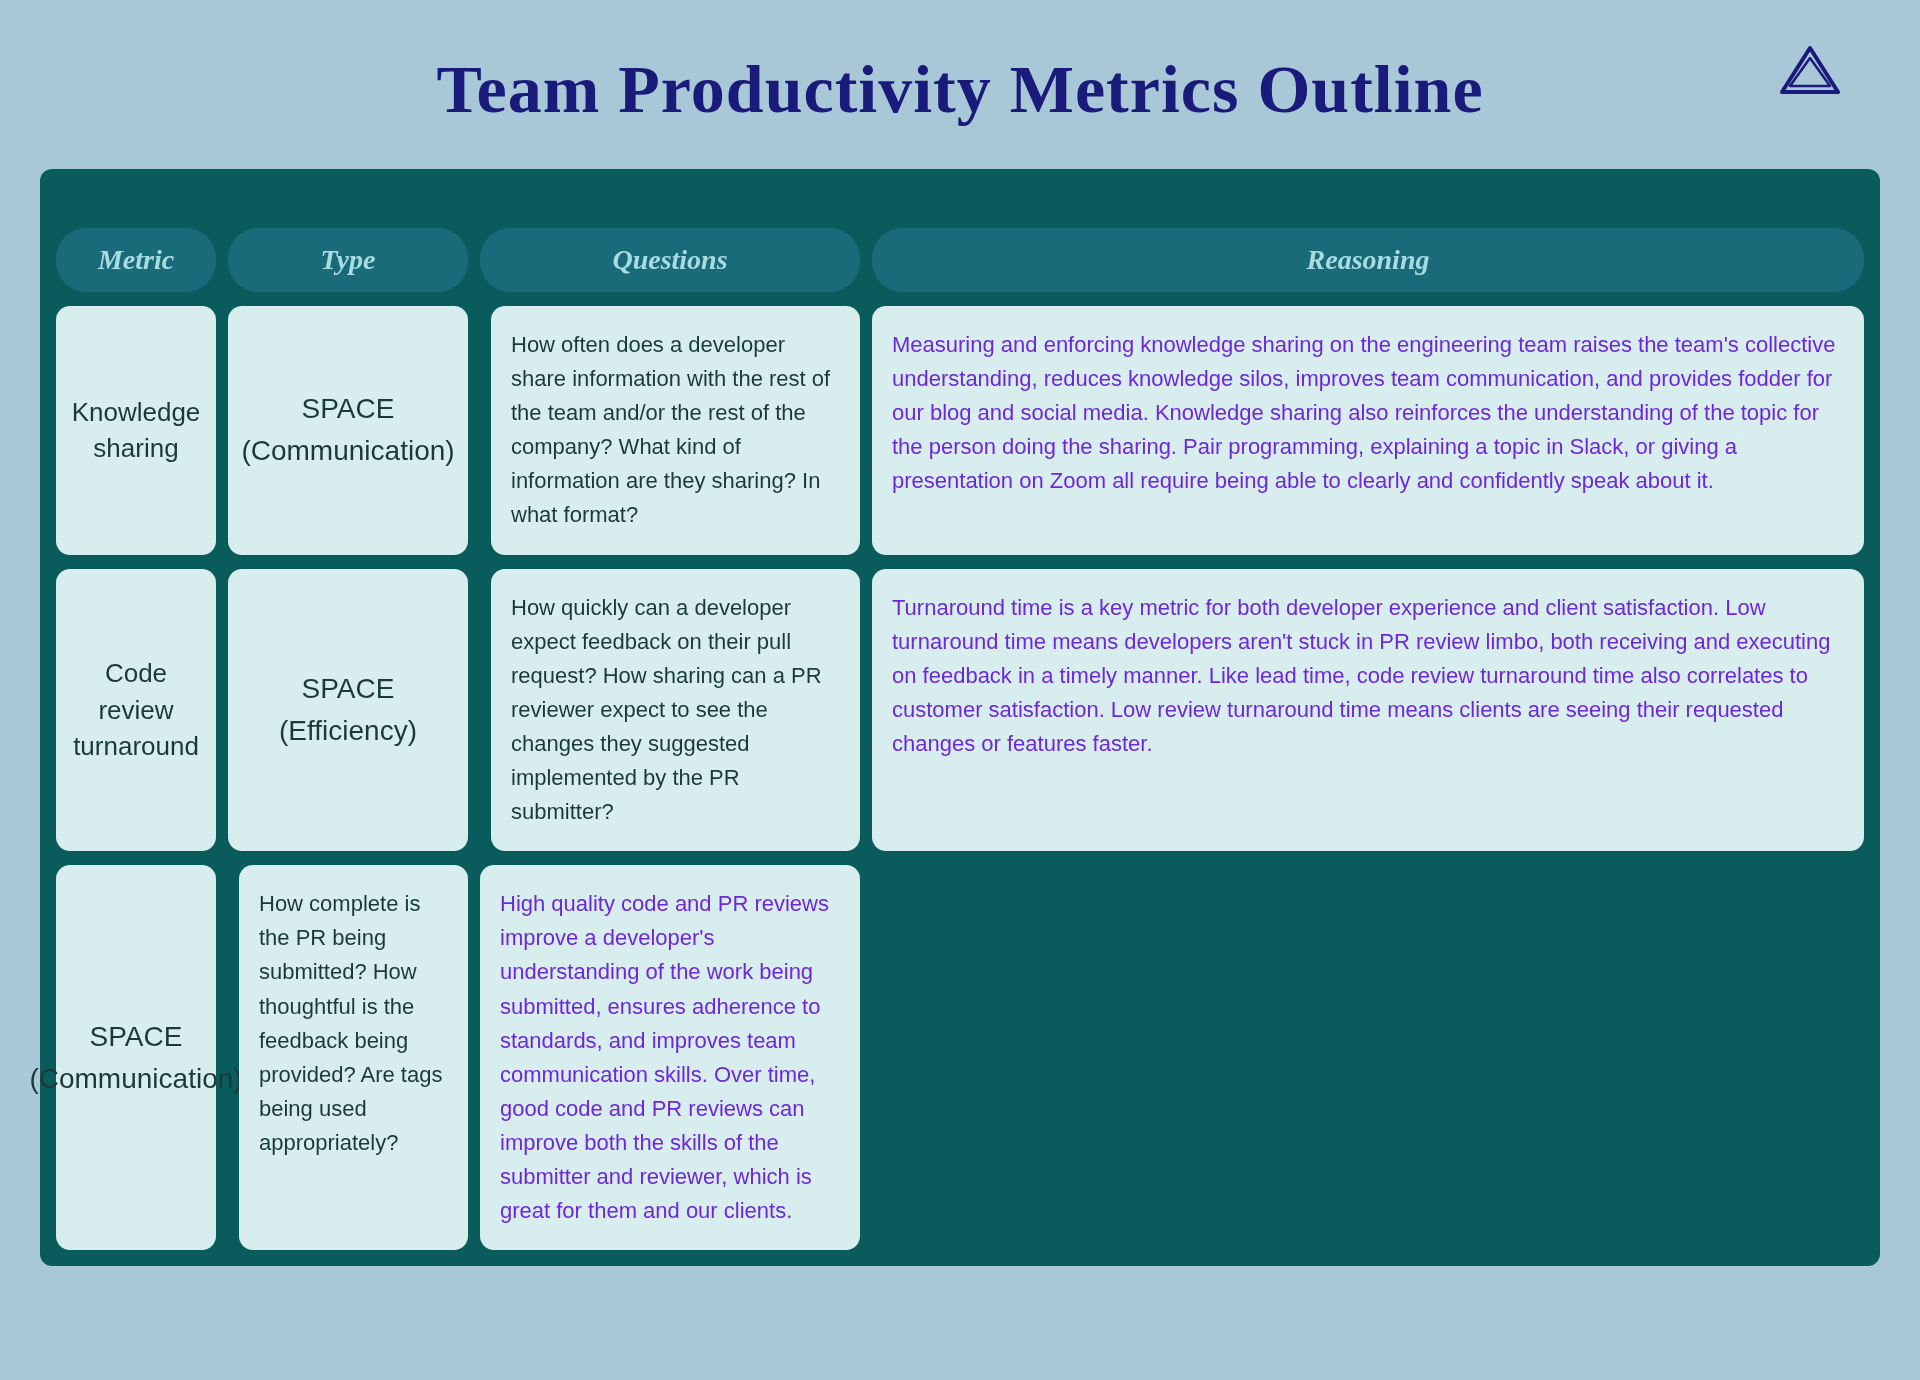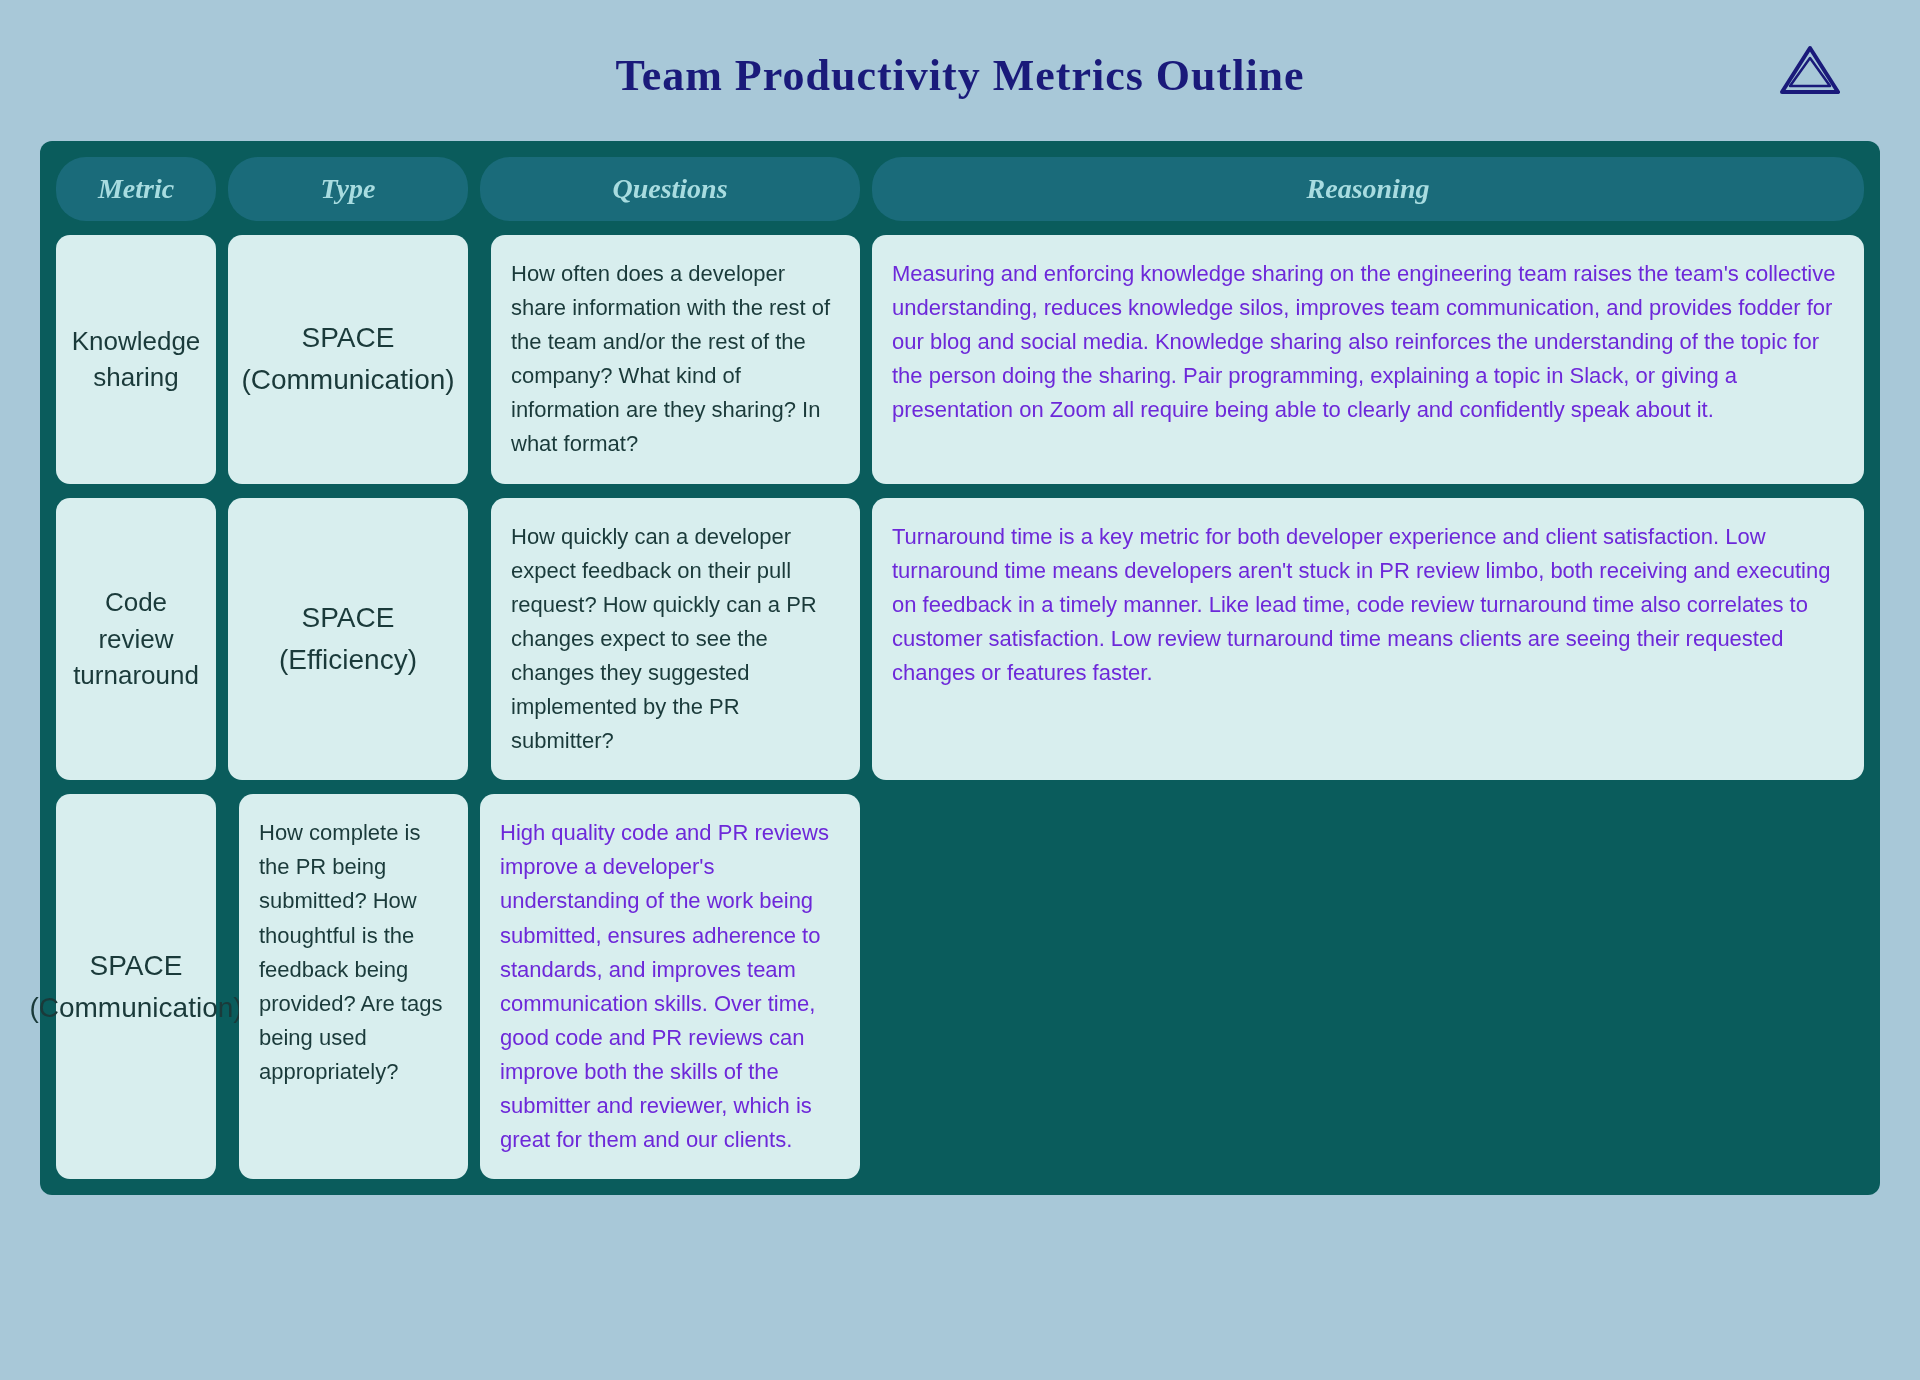--- a/index.html
+++ b/index.html
@@ -32,7 +32,7 @@
 
     .page-title {
       color: #1a1a7a;
-      font-size: 44px;
+      font-size: 68px;
       font-weight: 900;
       font-family: Georgia, serif;
       text-align: center;

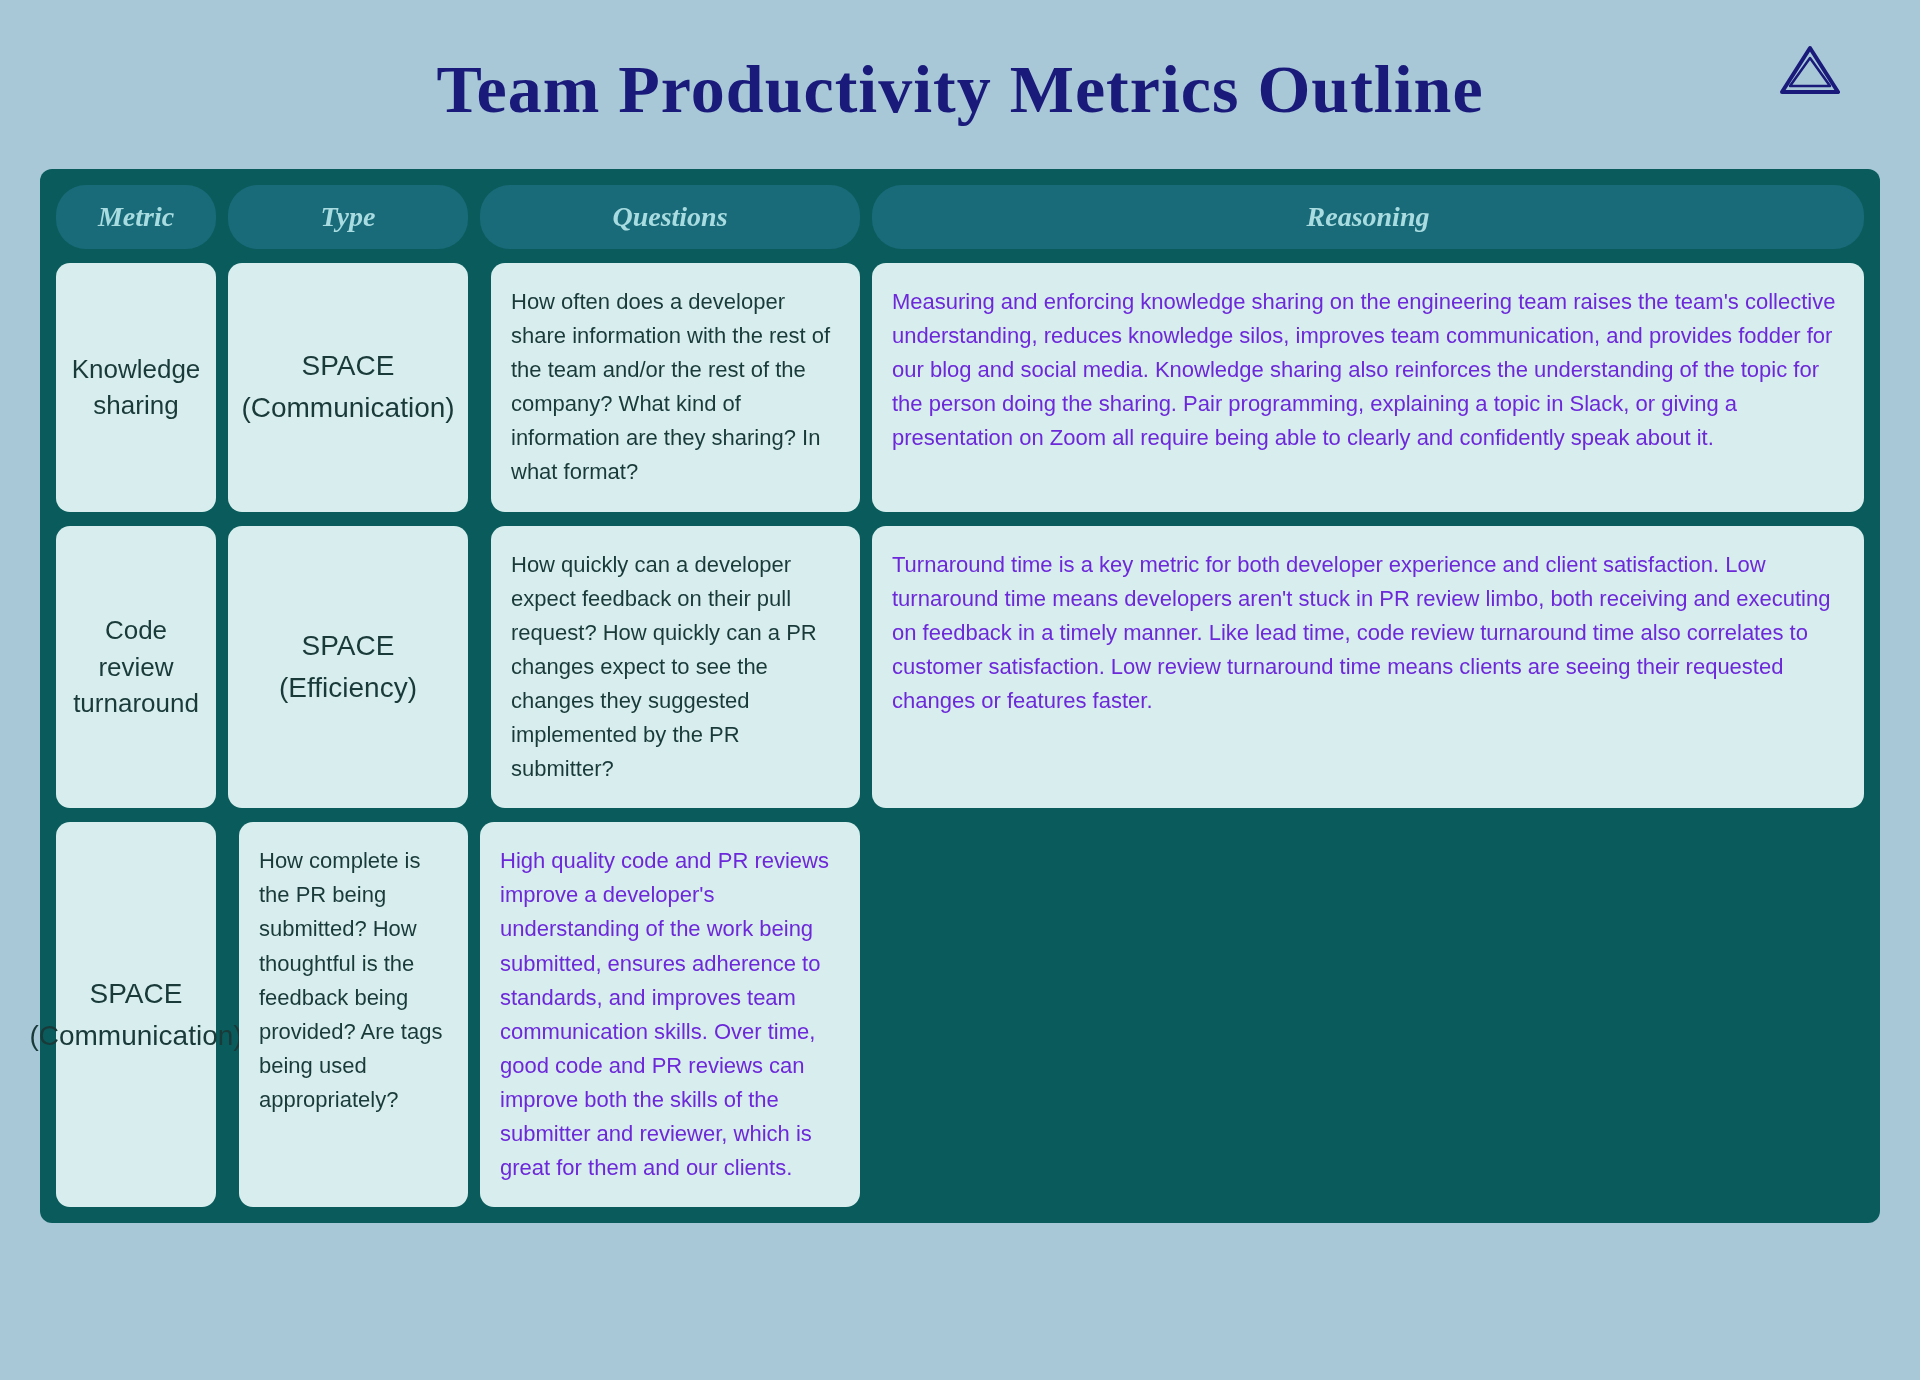--- a/index.html
+++ b/index.html
@@ -72,6 +72,7 @@
       font-weight: 700;
       font-family: Georgia, serif;
       font-style: italic;
+      margin-top: 43px;
     }
 
     .table-body {

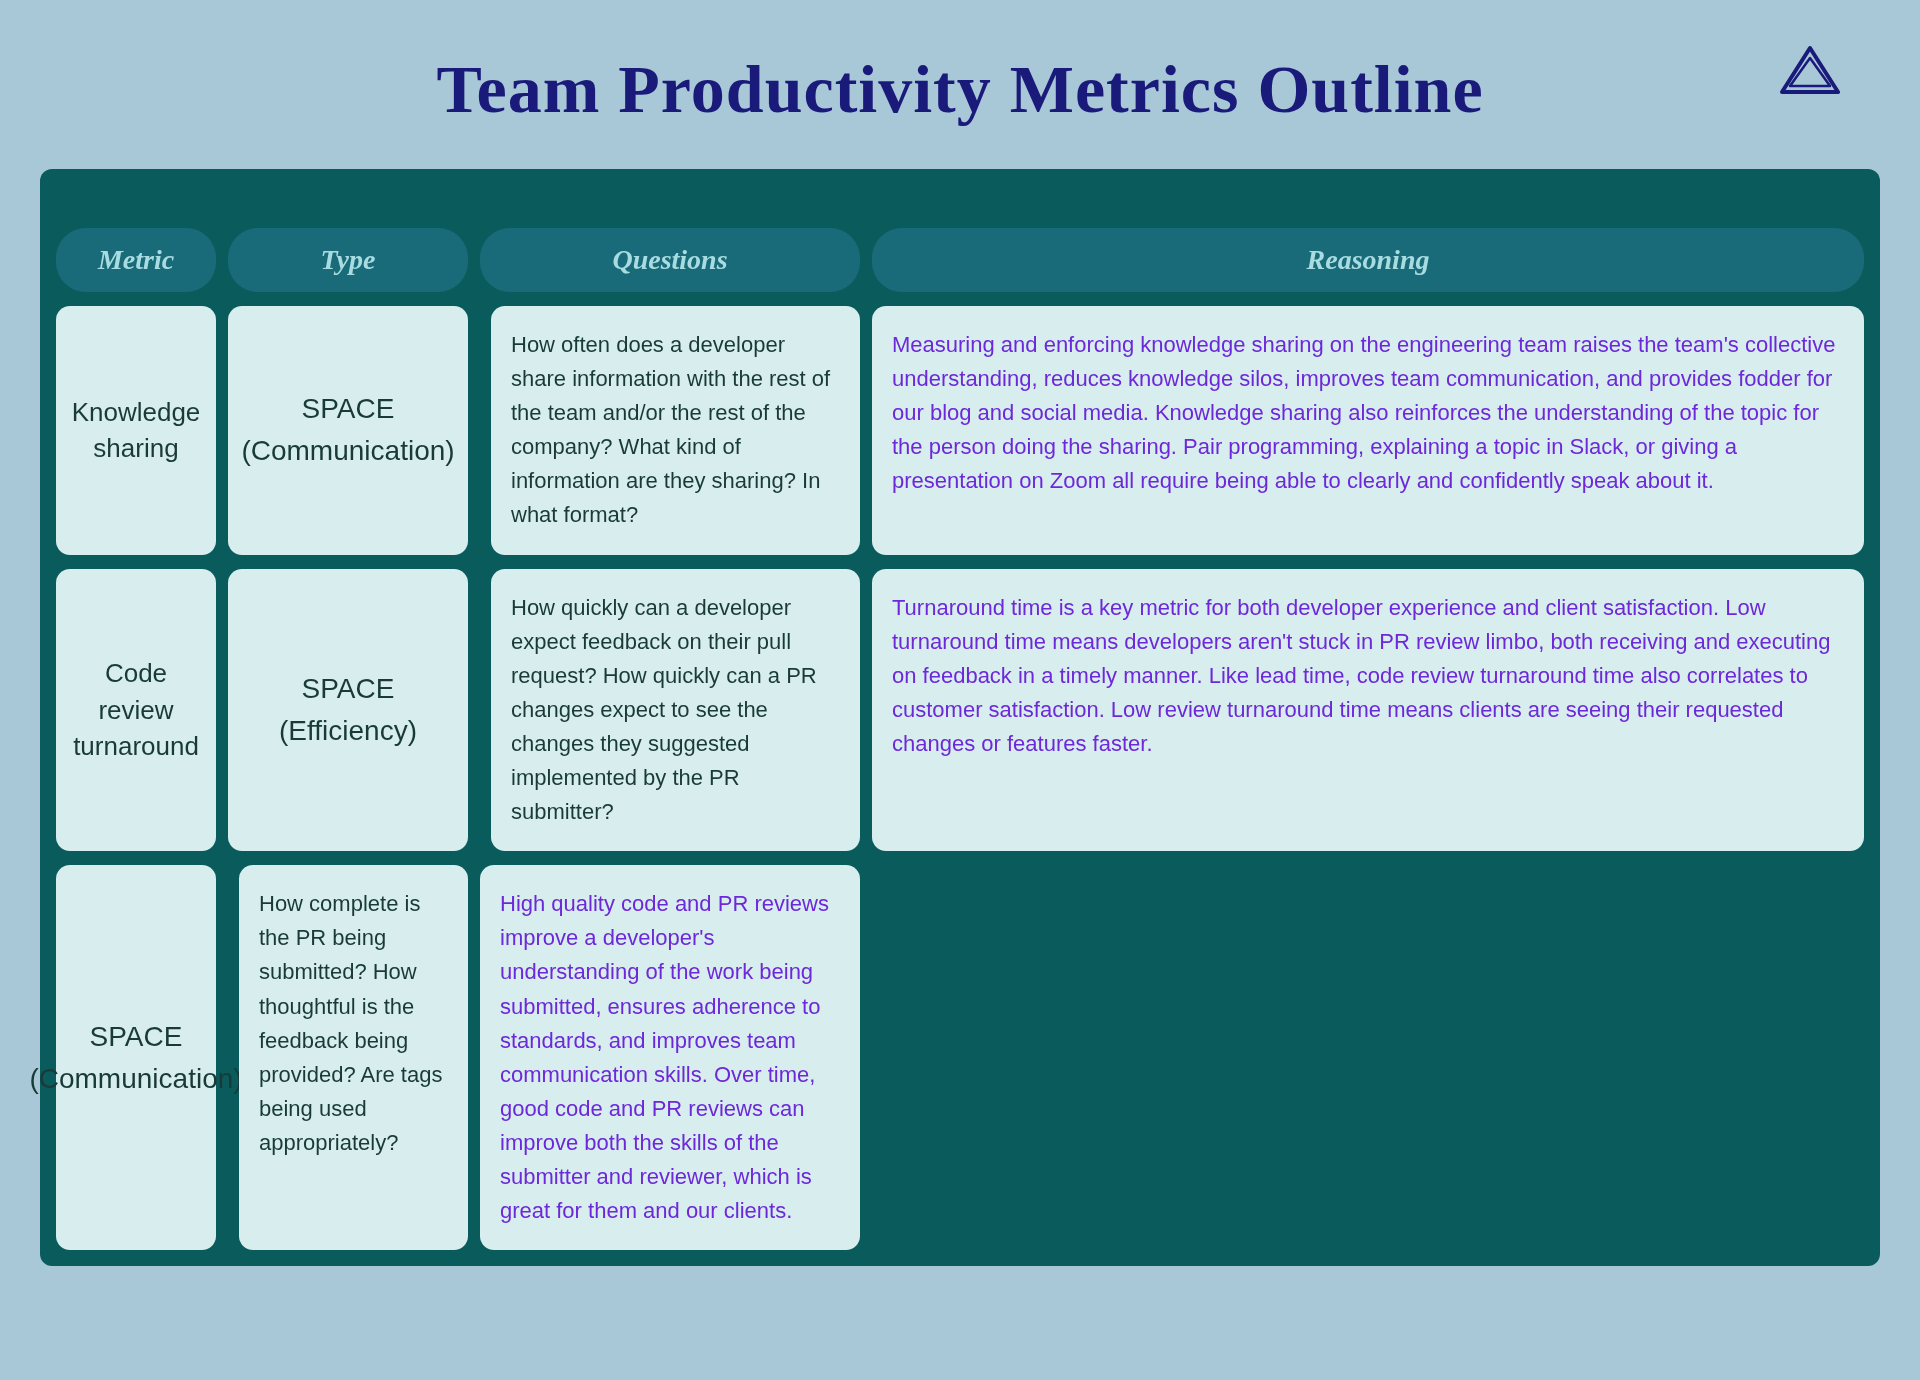--- a/index.html
+++ b/index.html
@@ -184,7 +184,7 @@
           <span class="cell-type">SPACE (Efficiency)</span>
         </div>
         <div class="cell cell-question">
-          <span>How quickly can a developer expect feedback on their pull request? How quickly can a PR changes expect to see the changes they suggested implemented by the PR submitter?</span>
+          <span>How quickly can a developer expect feedback on their pull request? How sharing can a PR reviewer expect to see the changes they suggested implemented by the PR submitter?</span>
         </div>
         <div class="cell cell-reasoning">
           <span>Turnaround time is a key metric for both developer experience and client satisfaction. Low turnaround time means developers aren't stuck in PR review limbo, both receiving and executing on feedback in a timely manner. Like lead time, code review turnaround time also correlates to customer satisfaction. Low review turnaround time means clients are seeing their requested changes or features faster.</span>

